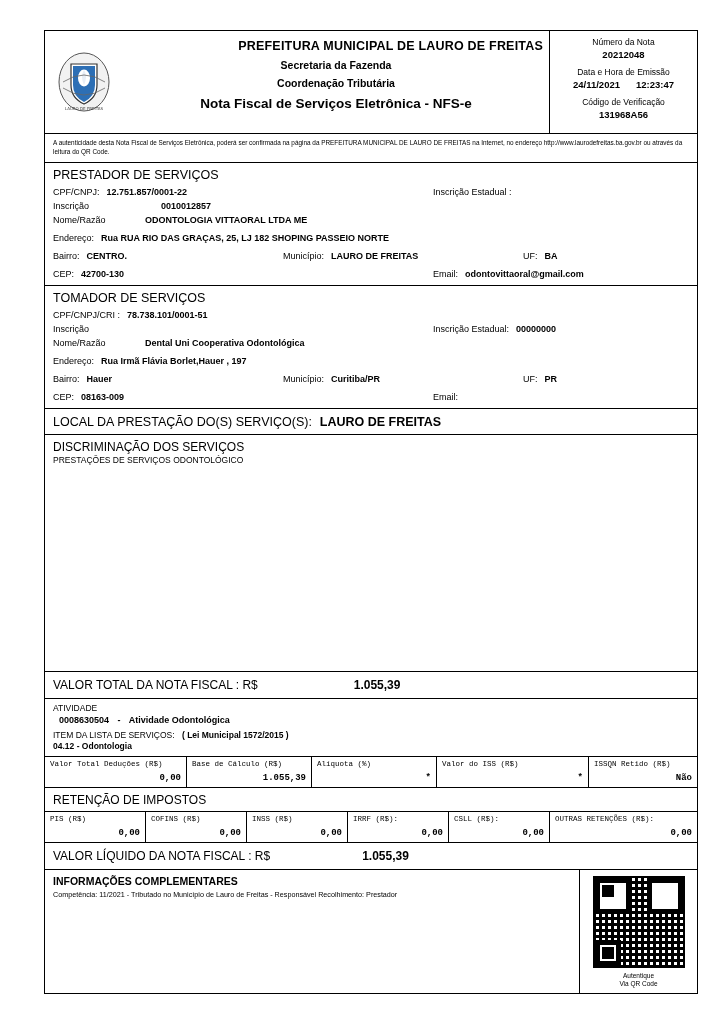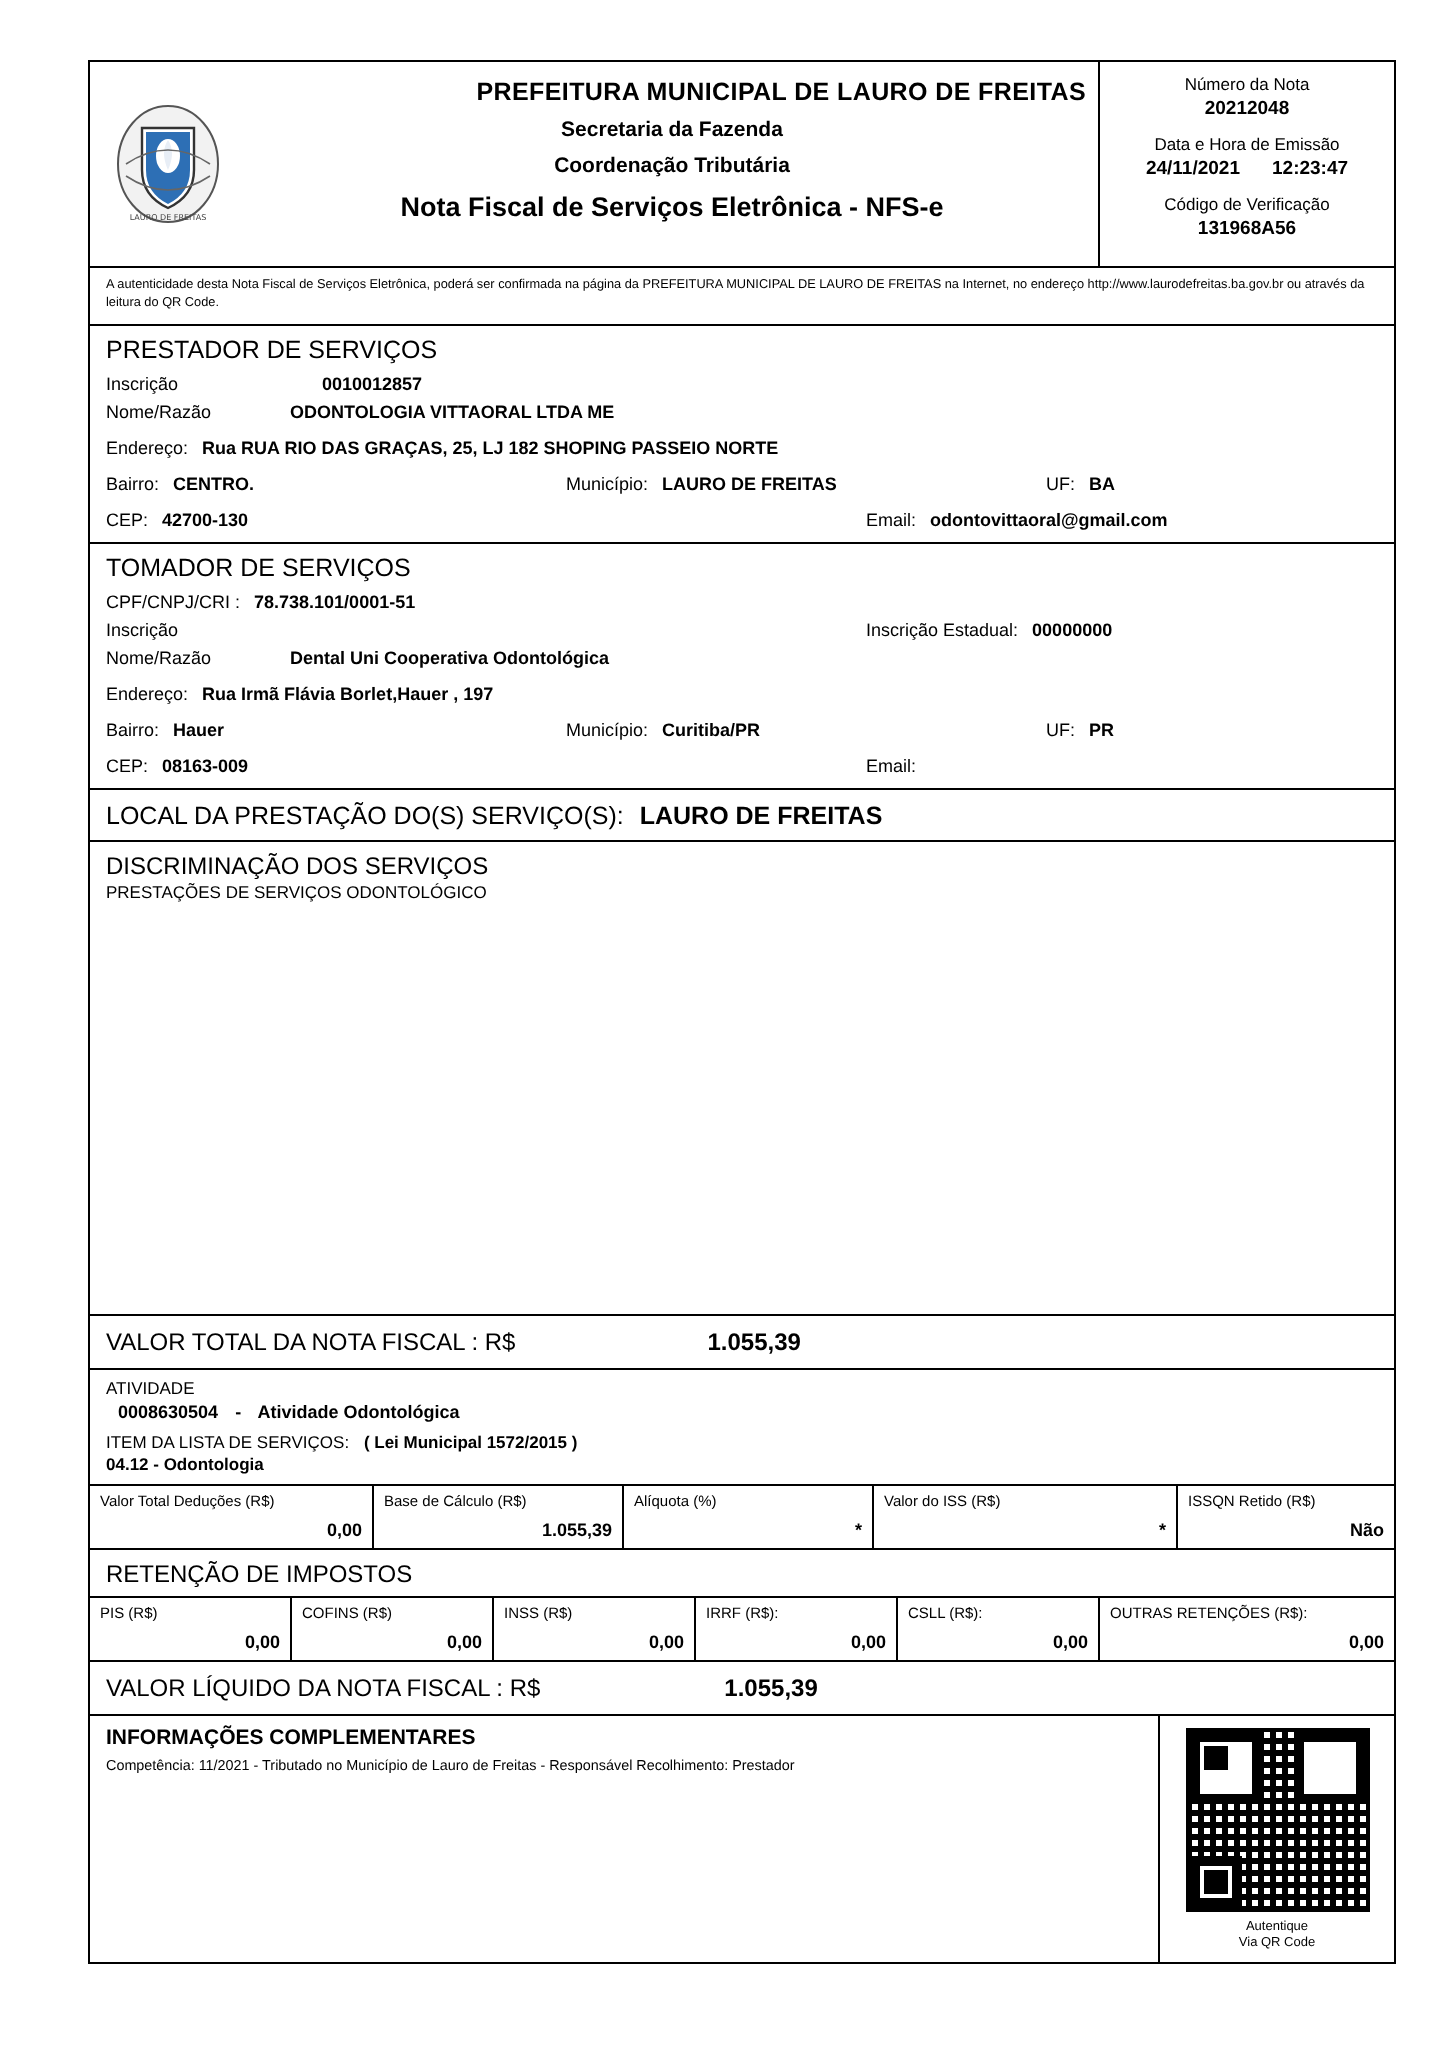--- a/index.html
+++ b/index.html
@@ -225,6 +225,16 @@
     <div>
       <div class="blk-title">PRESTADOR DE SERVIÇOS</div>
       <div class="line">
+        <div class="seg" style="width:380px">
+          <span class="lab">CPF/CNPJ:</span>
+          <span class="val">12.751.857/0001-22</span>
+        </div>
+        <div class="seg">
+          <span class="lab">Inscrição Estadual :</span>
+          <span class="val"></span>
+        </div>
+      </div>
+      <div class="line">
         <div class="seg" style="width:92px">
           <span class="lab">Inscrição</span>
         </div>

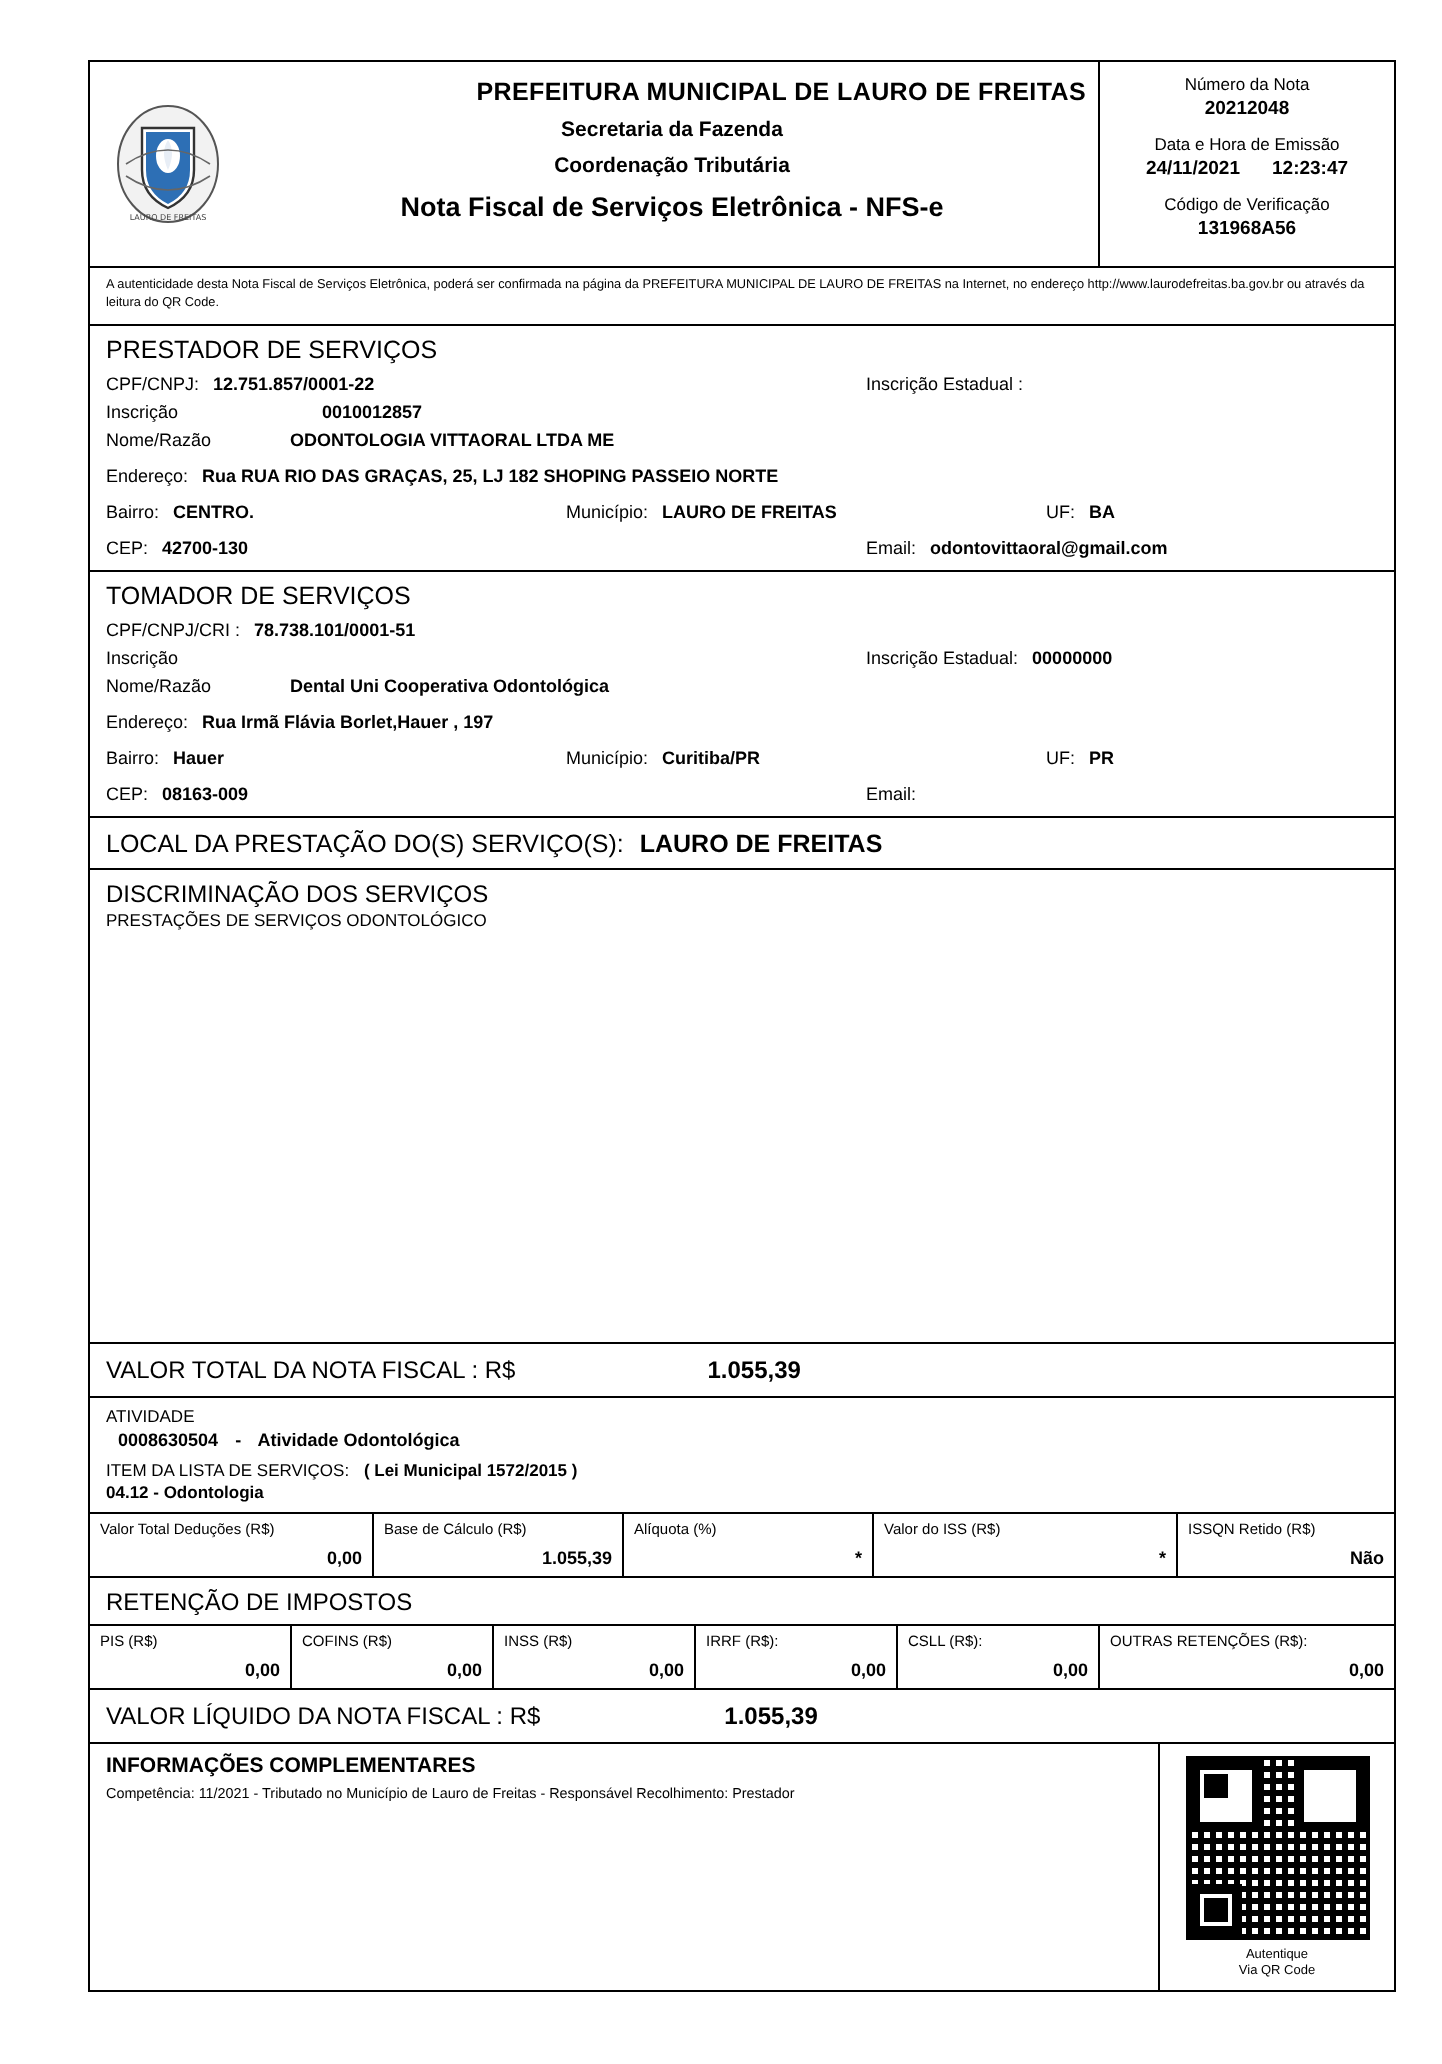--- a/index.html
+++ b/index.html
@@ -114,7 +114,7 @@
   .item-code { font-size: 8.5px; font-weight: bold; padding: 0 8px 5px 8px; }
 
   
-  .grid { display: flex; }
+  .grid { display: flex; font-family: Liberation Mono, monospace; }
   .cell {
     padding: 3px 5px 4px 5px;
     font-size: 7.5px;

